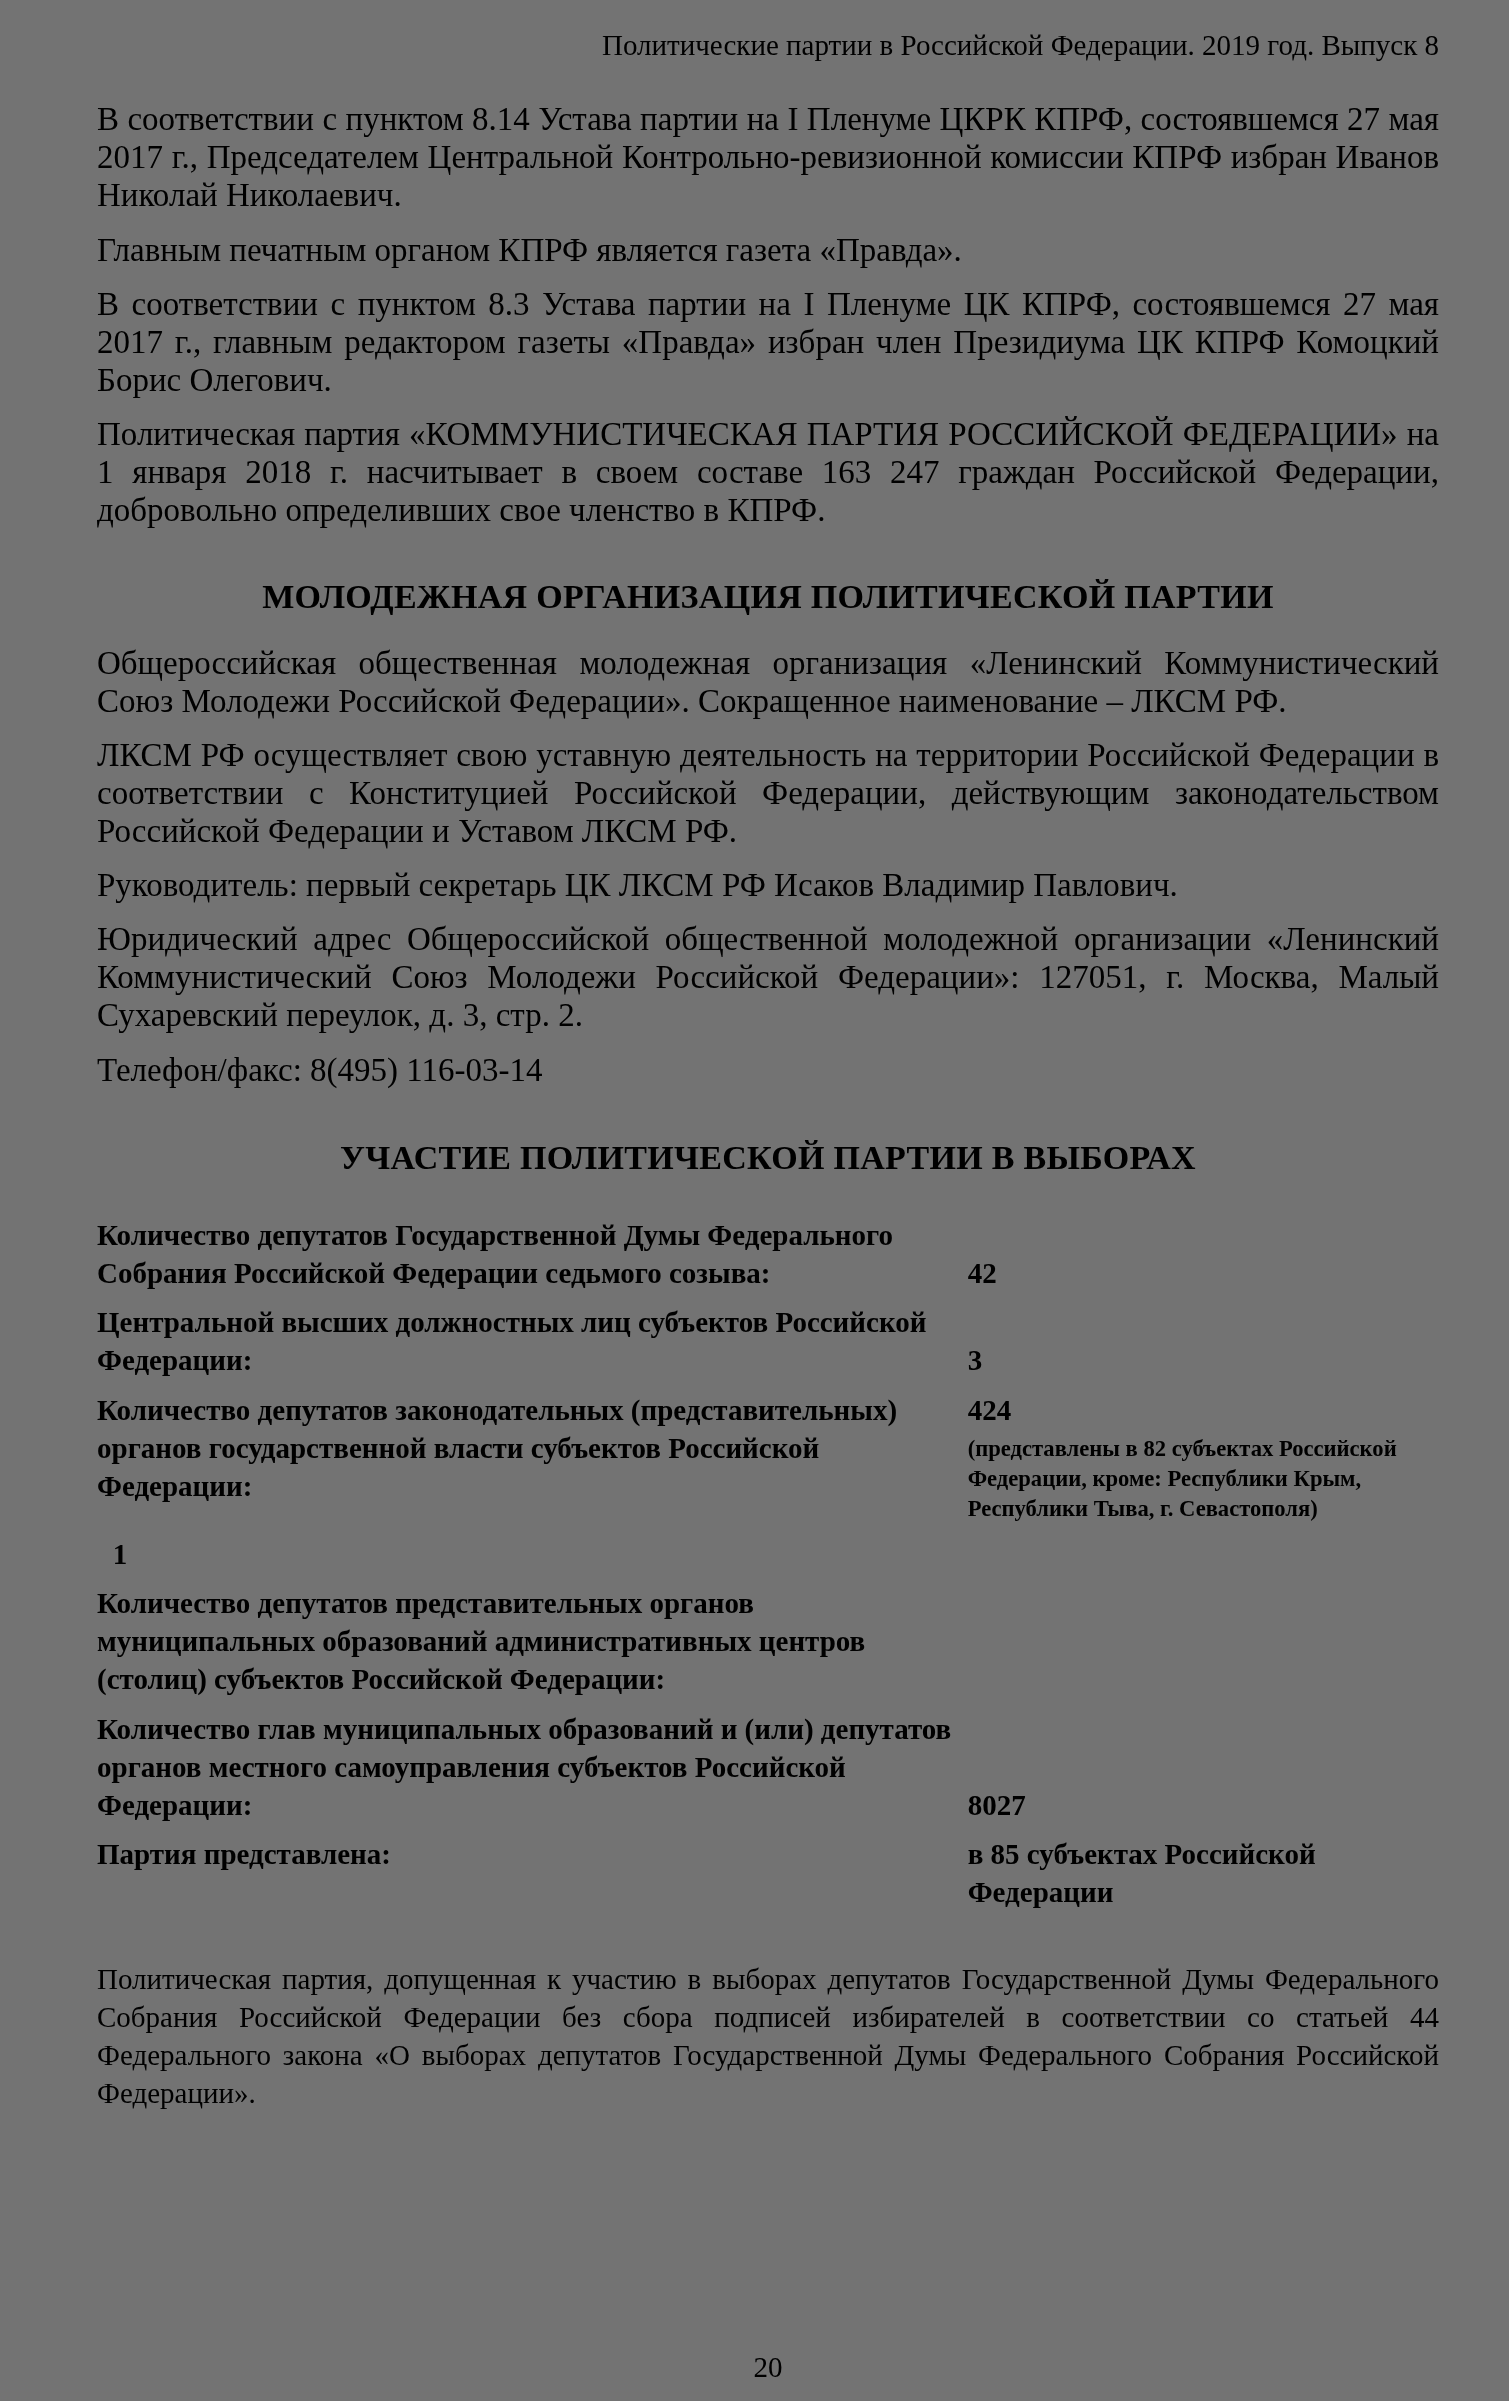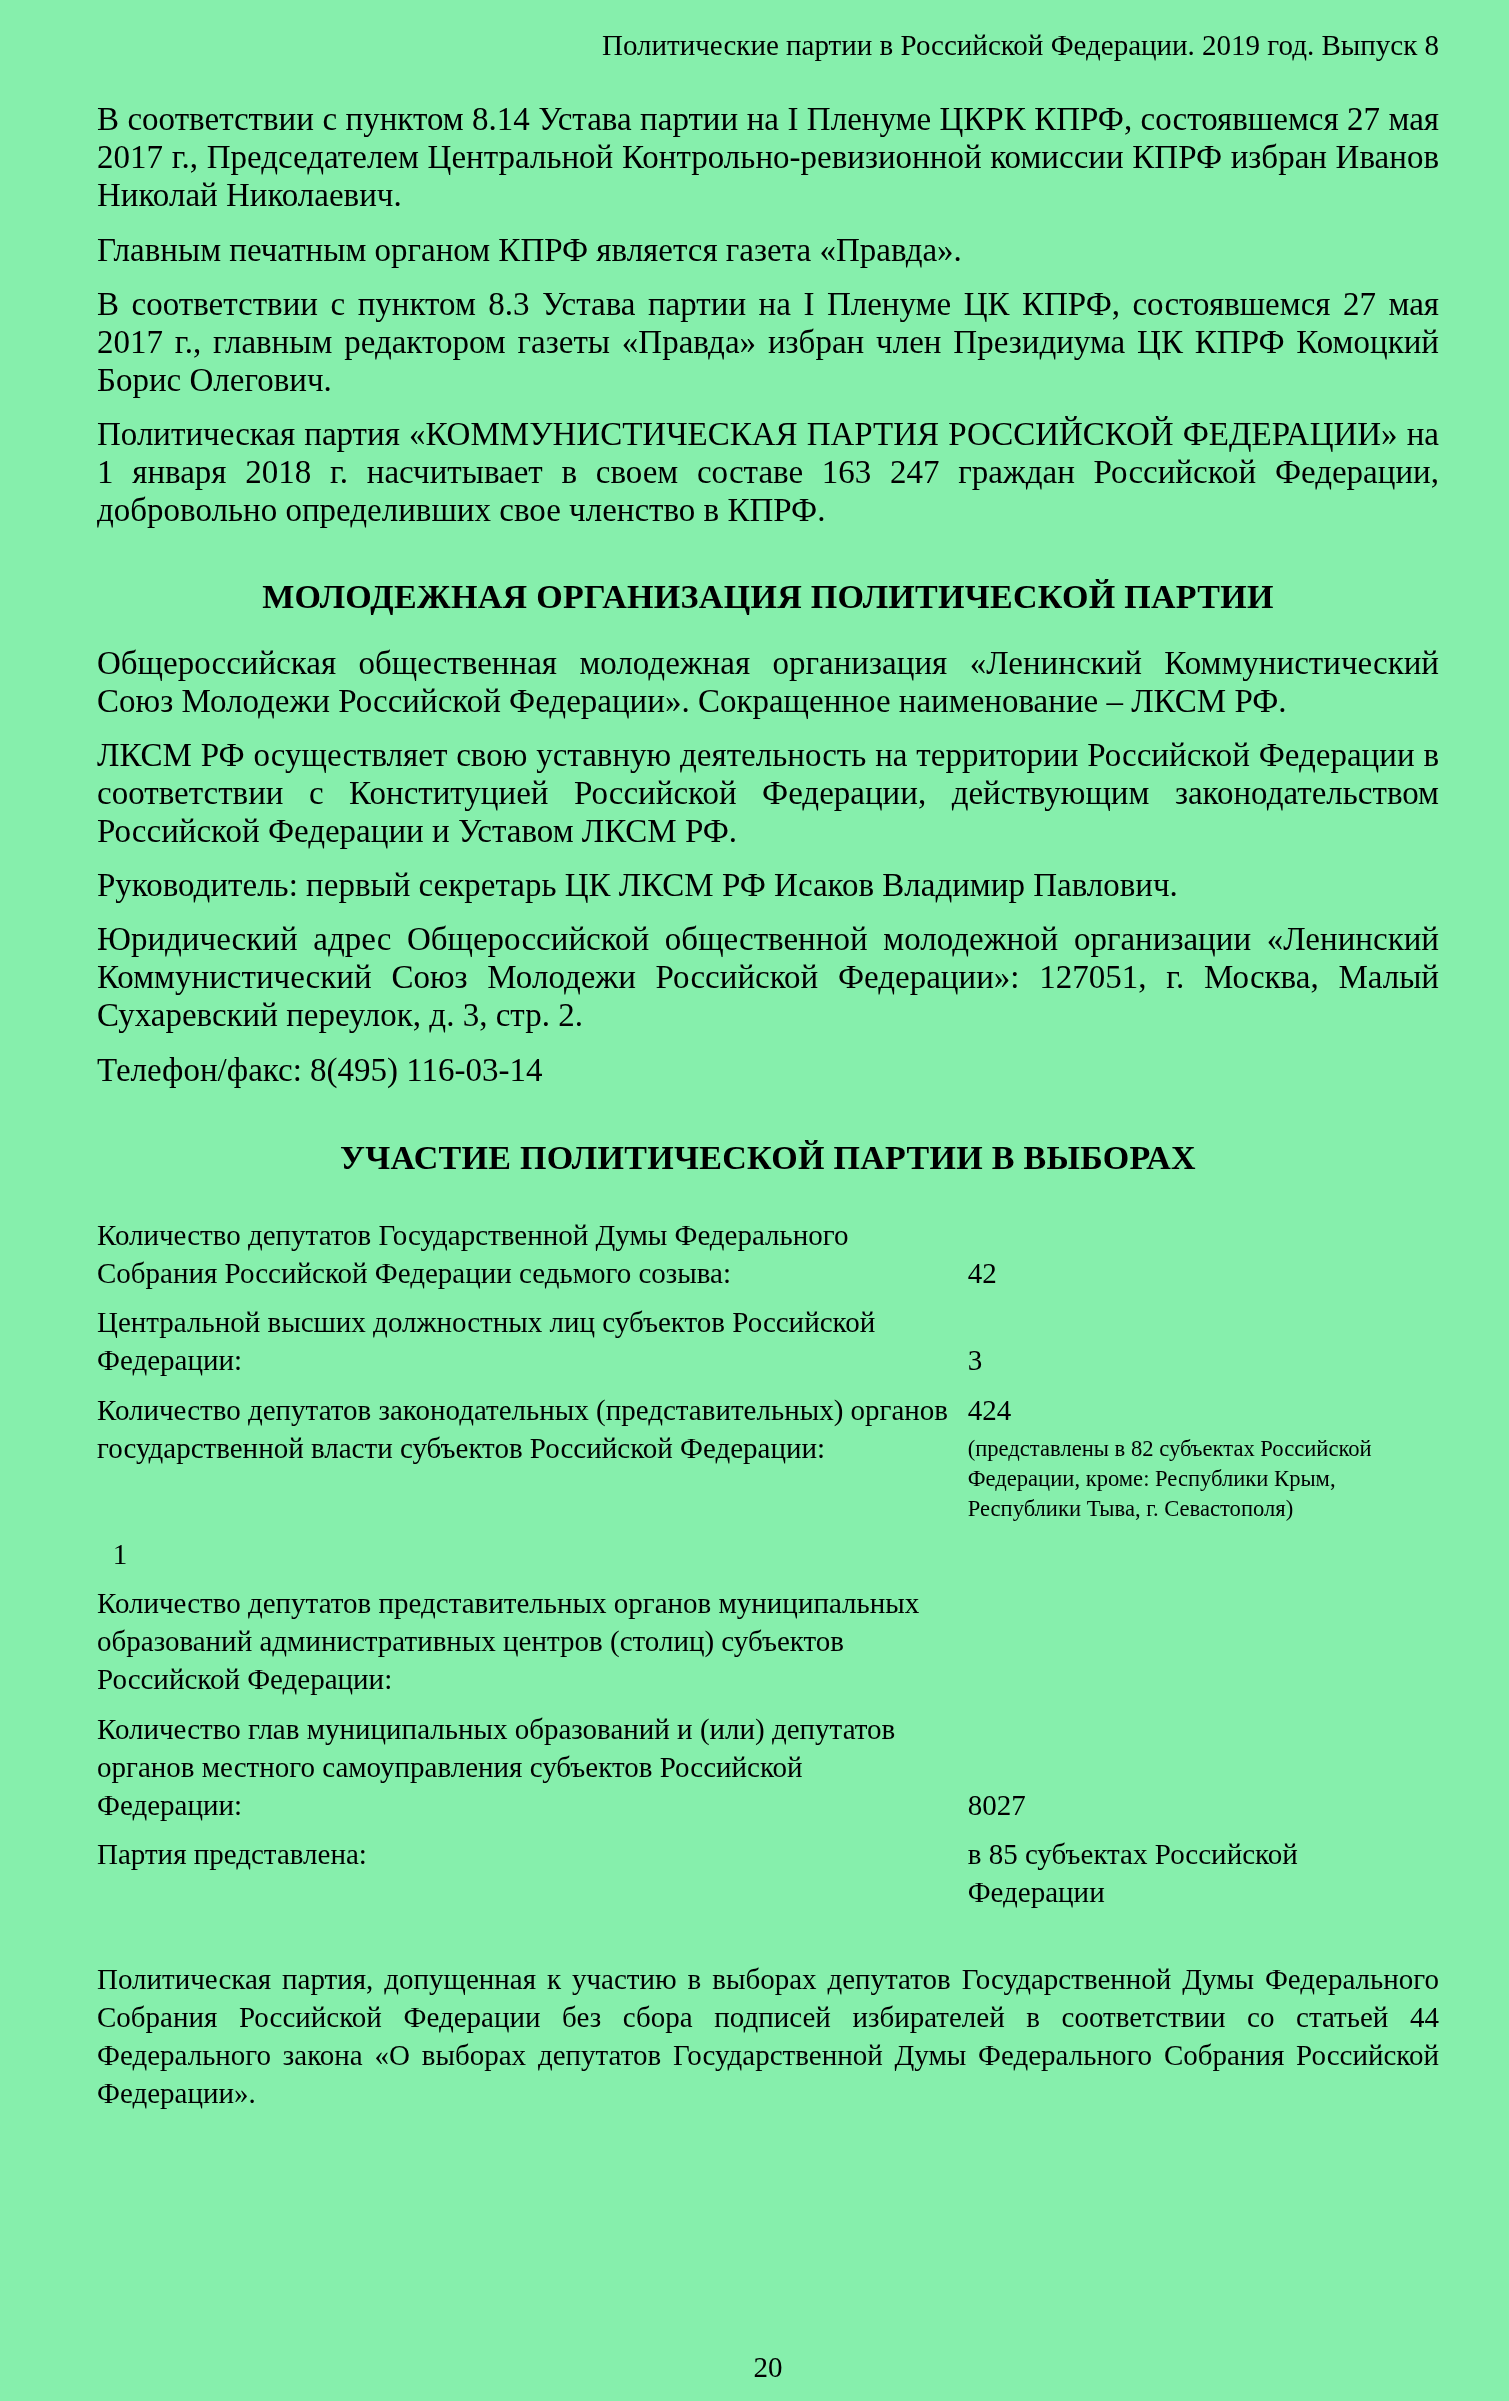--- a/index.html
+++ b/index.html
@@ -11,7 +11,7 @@
     position: relative;
     width: 1509px;
     height: 2401px;
-    background: #86efac;
+    background: #737373;
     color: #000000;
     font-family: "Liberation Serif", "DejaVu Serif", serif;
     box-sizing: border-box;

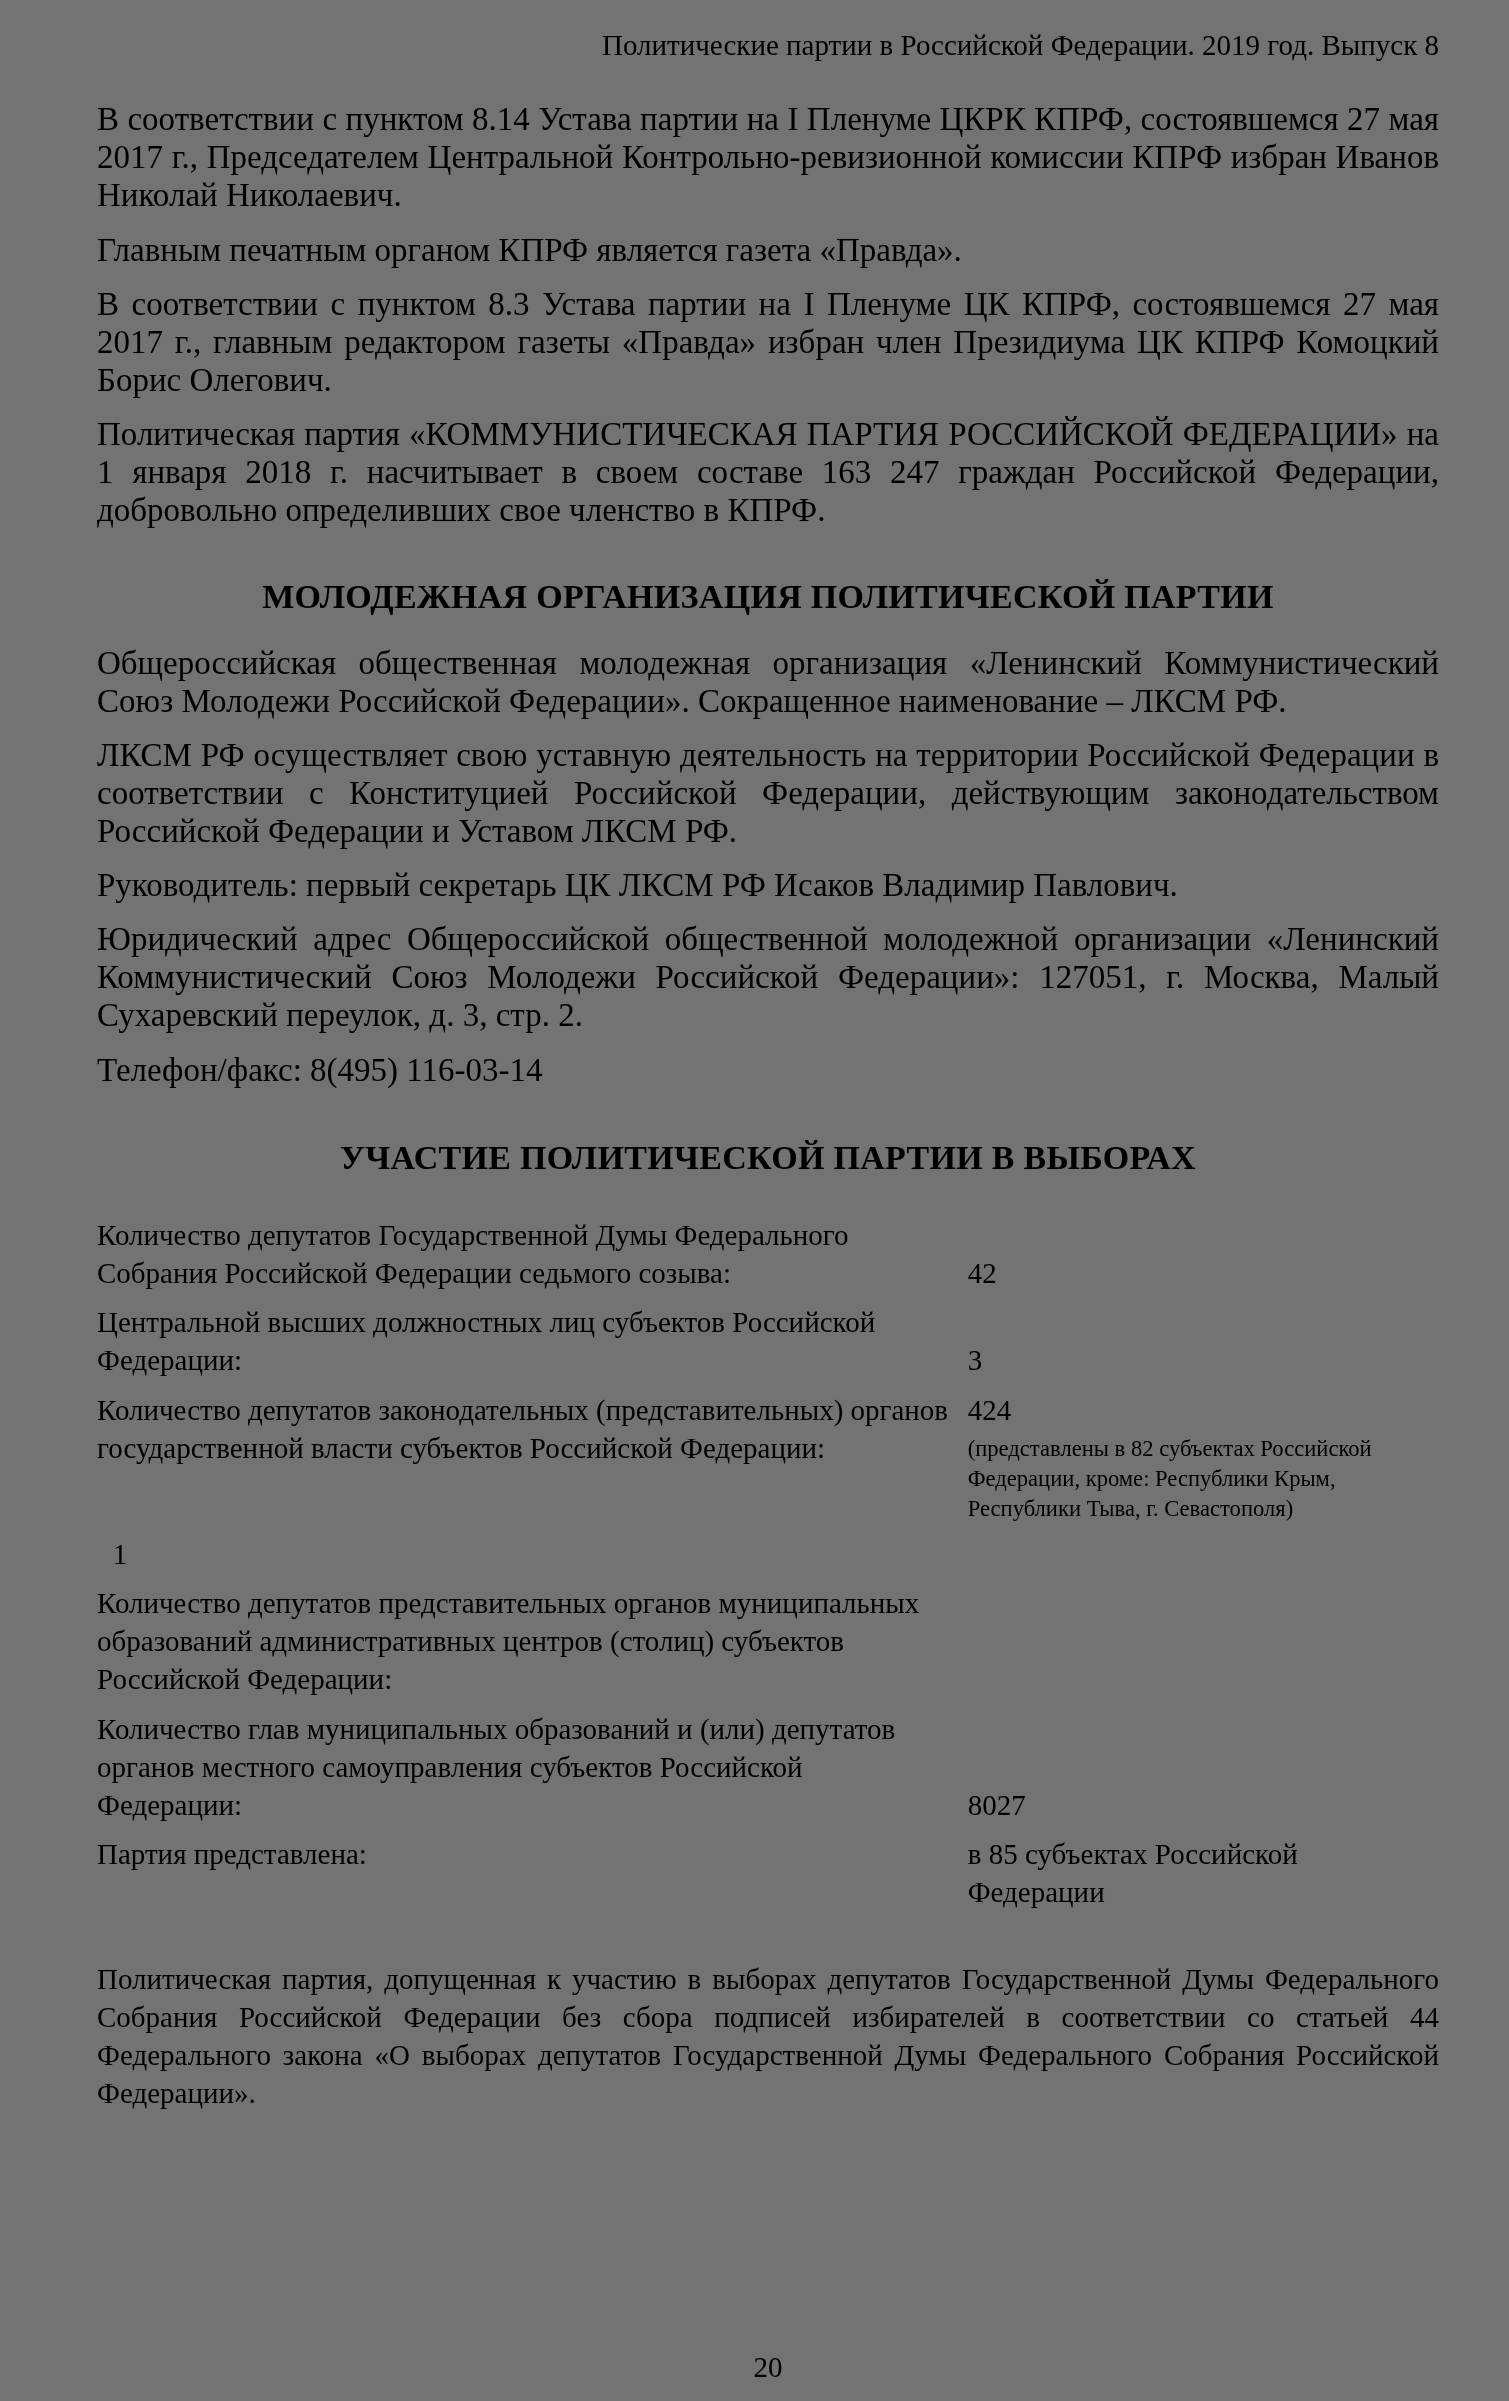--- a/index.html
+++ b/index.html
@@ -51,6 +51,7 @@
     margin: 0 0 11.3px 0;
     font-size: 29px;
     line-height: 38px;
+    font-weight: bold;
   }
   .t-row.v-end   { align-items: flex-end; }
   .t-row.v-start { align-items: flex-start; }

